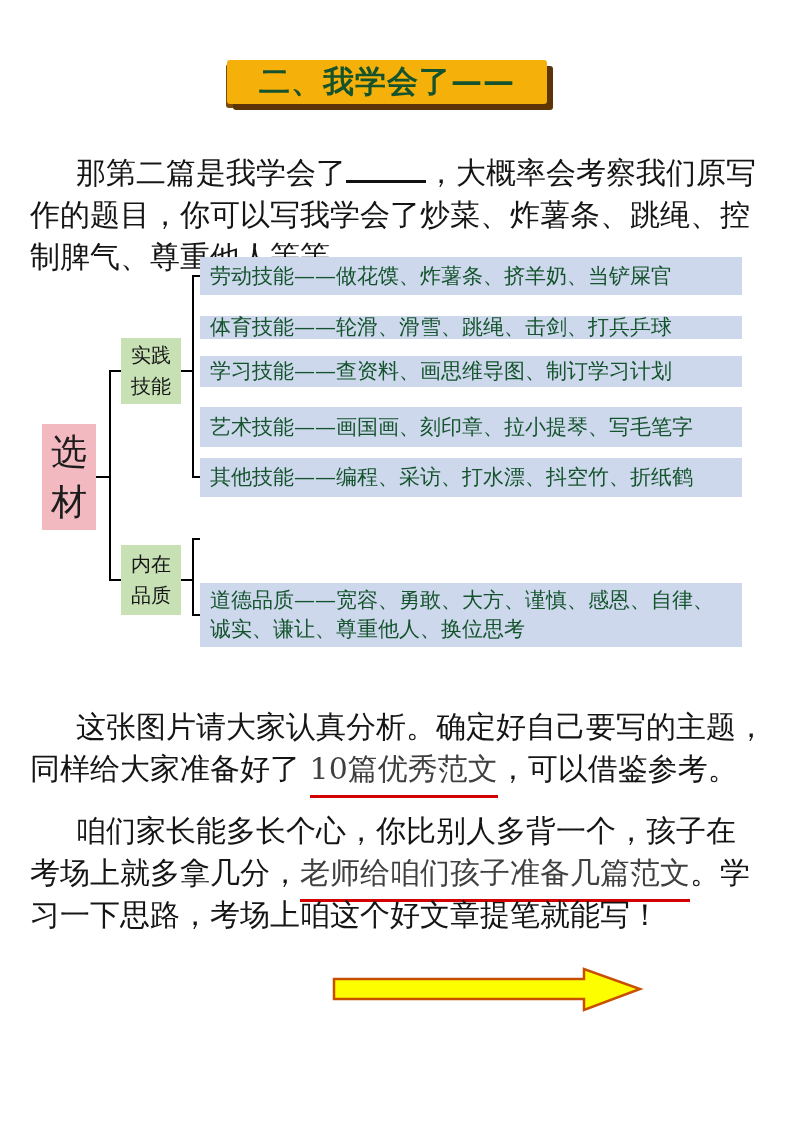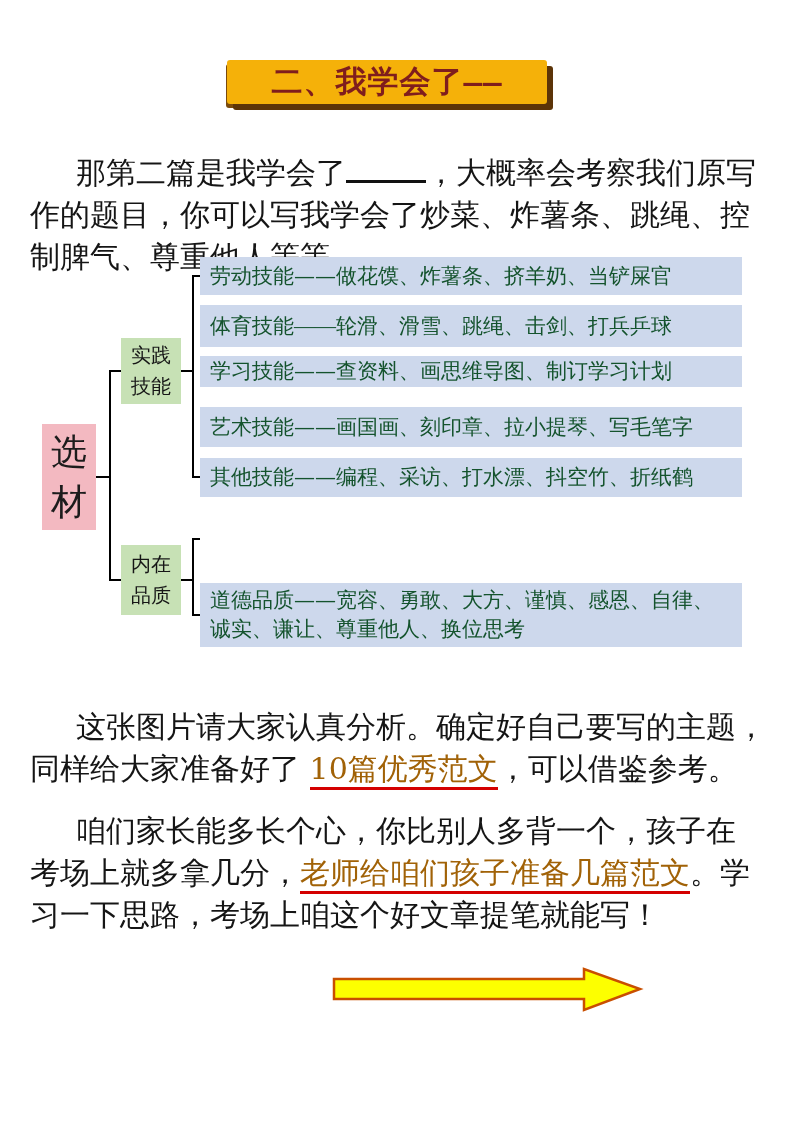--- a/index.html
+++ b/index.html
@@ -16,7 +16,7 @@
     box-shadow:6px 6px 0 #5c3408, -1px 4px 0 #7a4a0c;
     display:flex; align-items:center; justify-content:center;
   }
-  .banner-text { font-size:31px; font-weight:bold; color:#7f1d1d; letter-spacing:1px; white-space:nowrap;font-family:Liberation Mono, monospace; }
+  .banner-text { font-size:31px; font-weight:bold; color:#14532d; letter-spacing:1px; white-space:nowrap; }
   
   .para { position:absolute; left:30px; width:740px; font-size:30px; color:#151515; }
   .pline { line-height:42px; white-space:nowrap; }

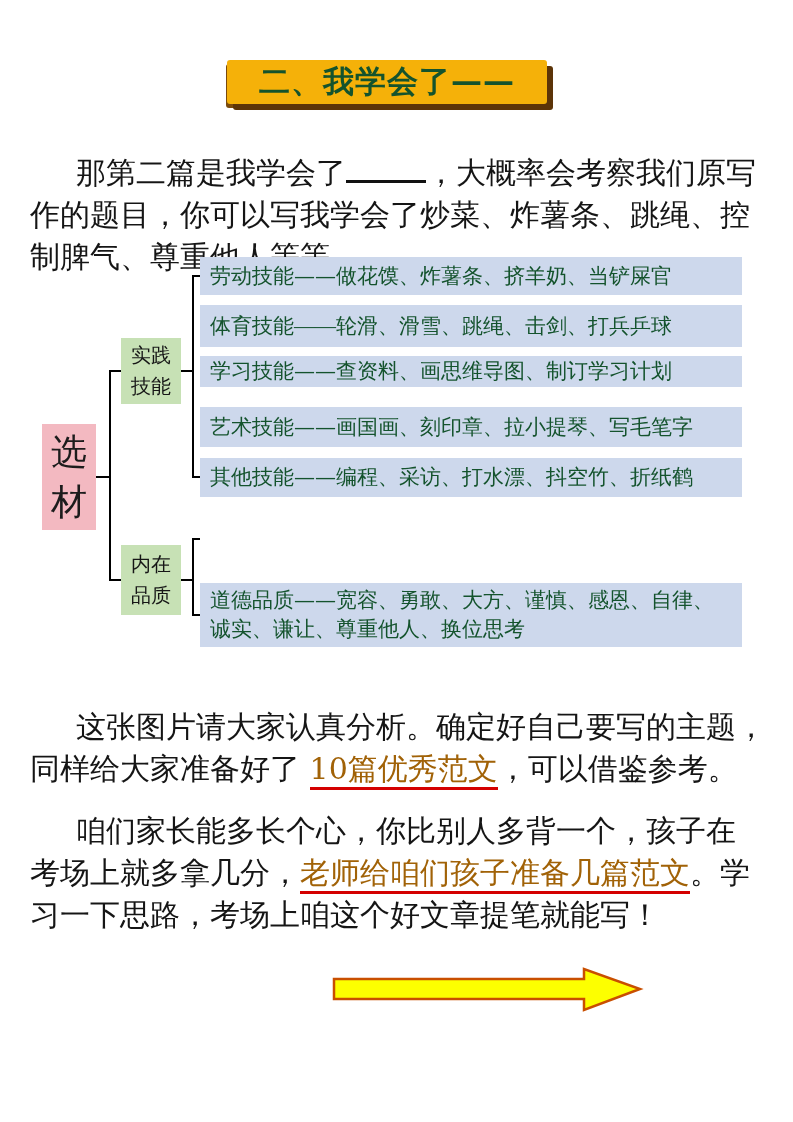--- a/index.html
+++ b/index.html
@@ -54,7 +54,7 @@
   .rline { line-height:29px; white-space:nowrap; }
   .rline.hang { margin-left:116px; }
   .r1 { top:5px;   height:38px; }
-  .r2 { top:53px;  height:42px;font-family:Liberation Serif, serif; }
+  .r2 { top:64px;  height:23px; }
   .r3 { top:104px; height:31px; }
   .r4 { top:155px; height:40px; }
   .r5 { top:206px; height:39px; }

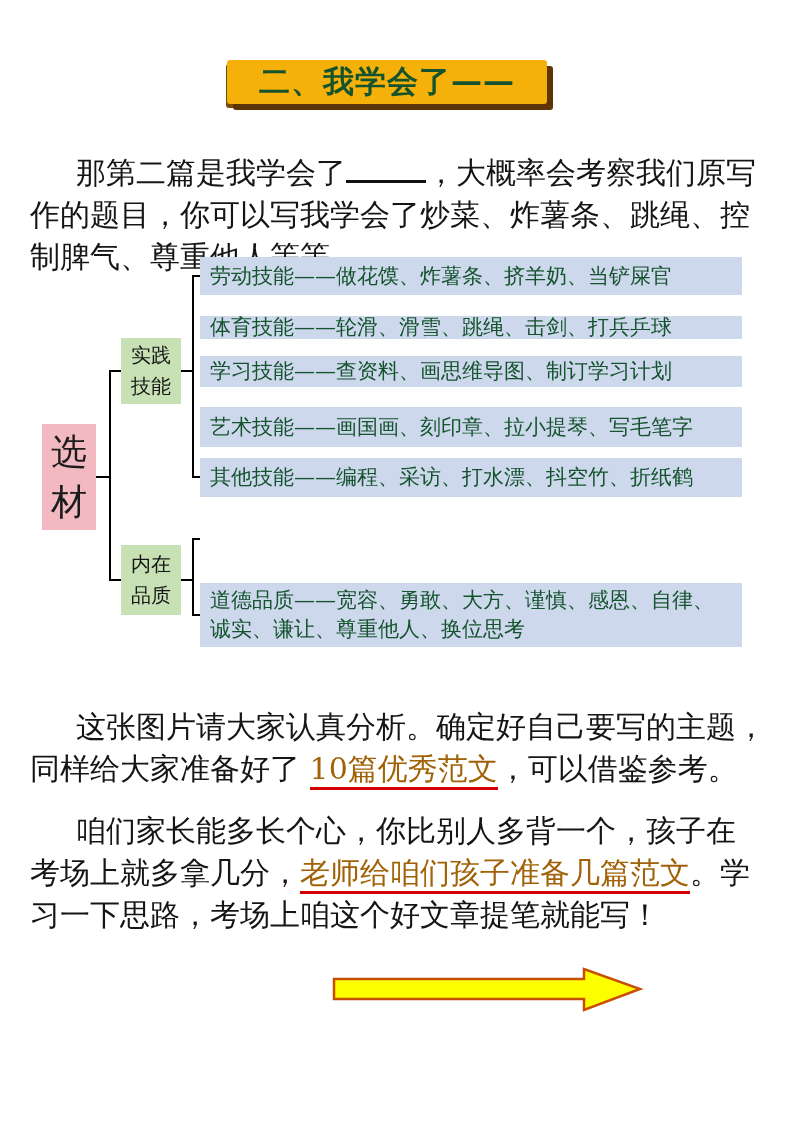--- a/index.html
+++ b/index.html
@@ -26,7 +26,7 @@
     border-bottom:3px solid #111; vertical-align:baseline;
   }
   .redlink {
-    color:#a16207; border-bottom:3px solid #d40000; padding-bottom:1px;
+    color:#404040; border-bottom:3px solid #d40000; padding-bottom:9px;
     cursor:pointer;
   }
   

